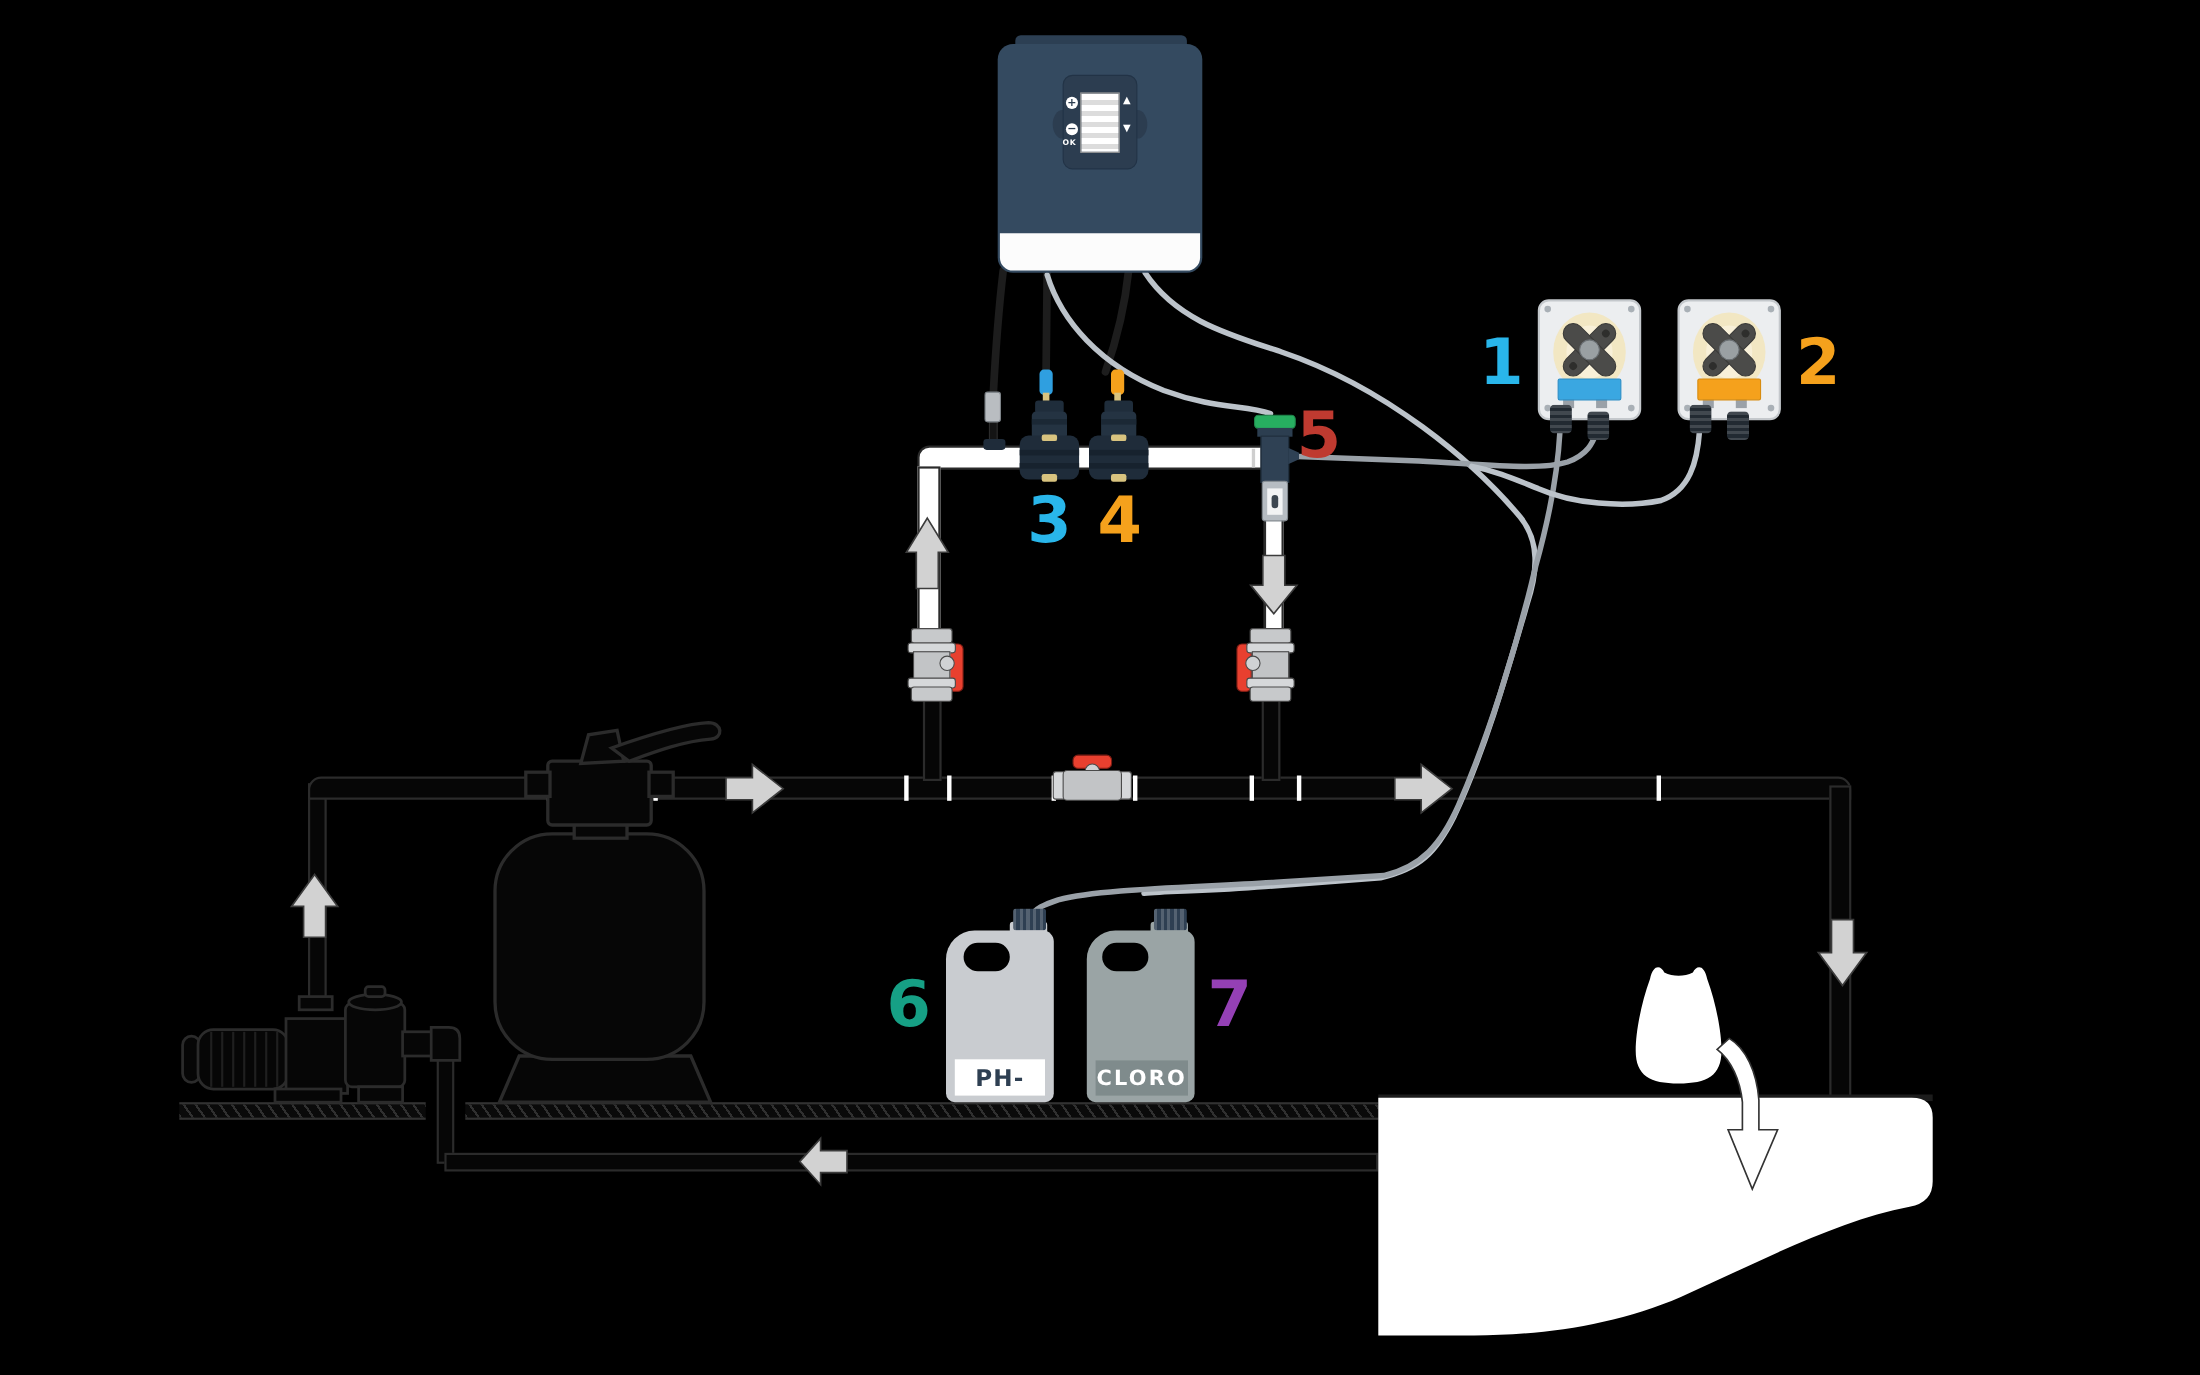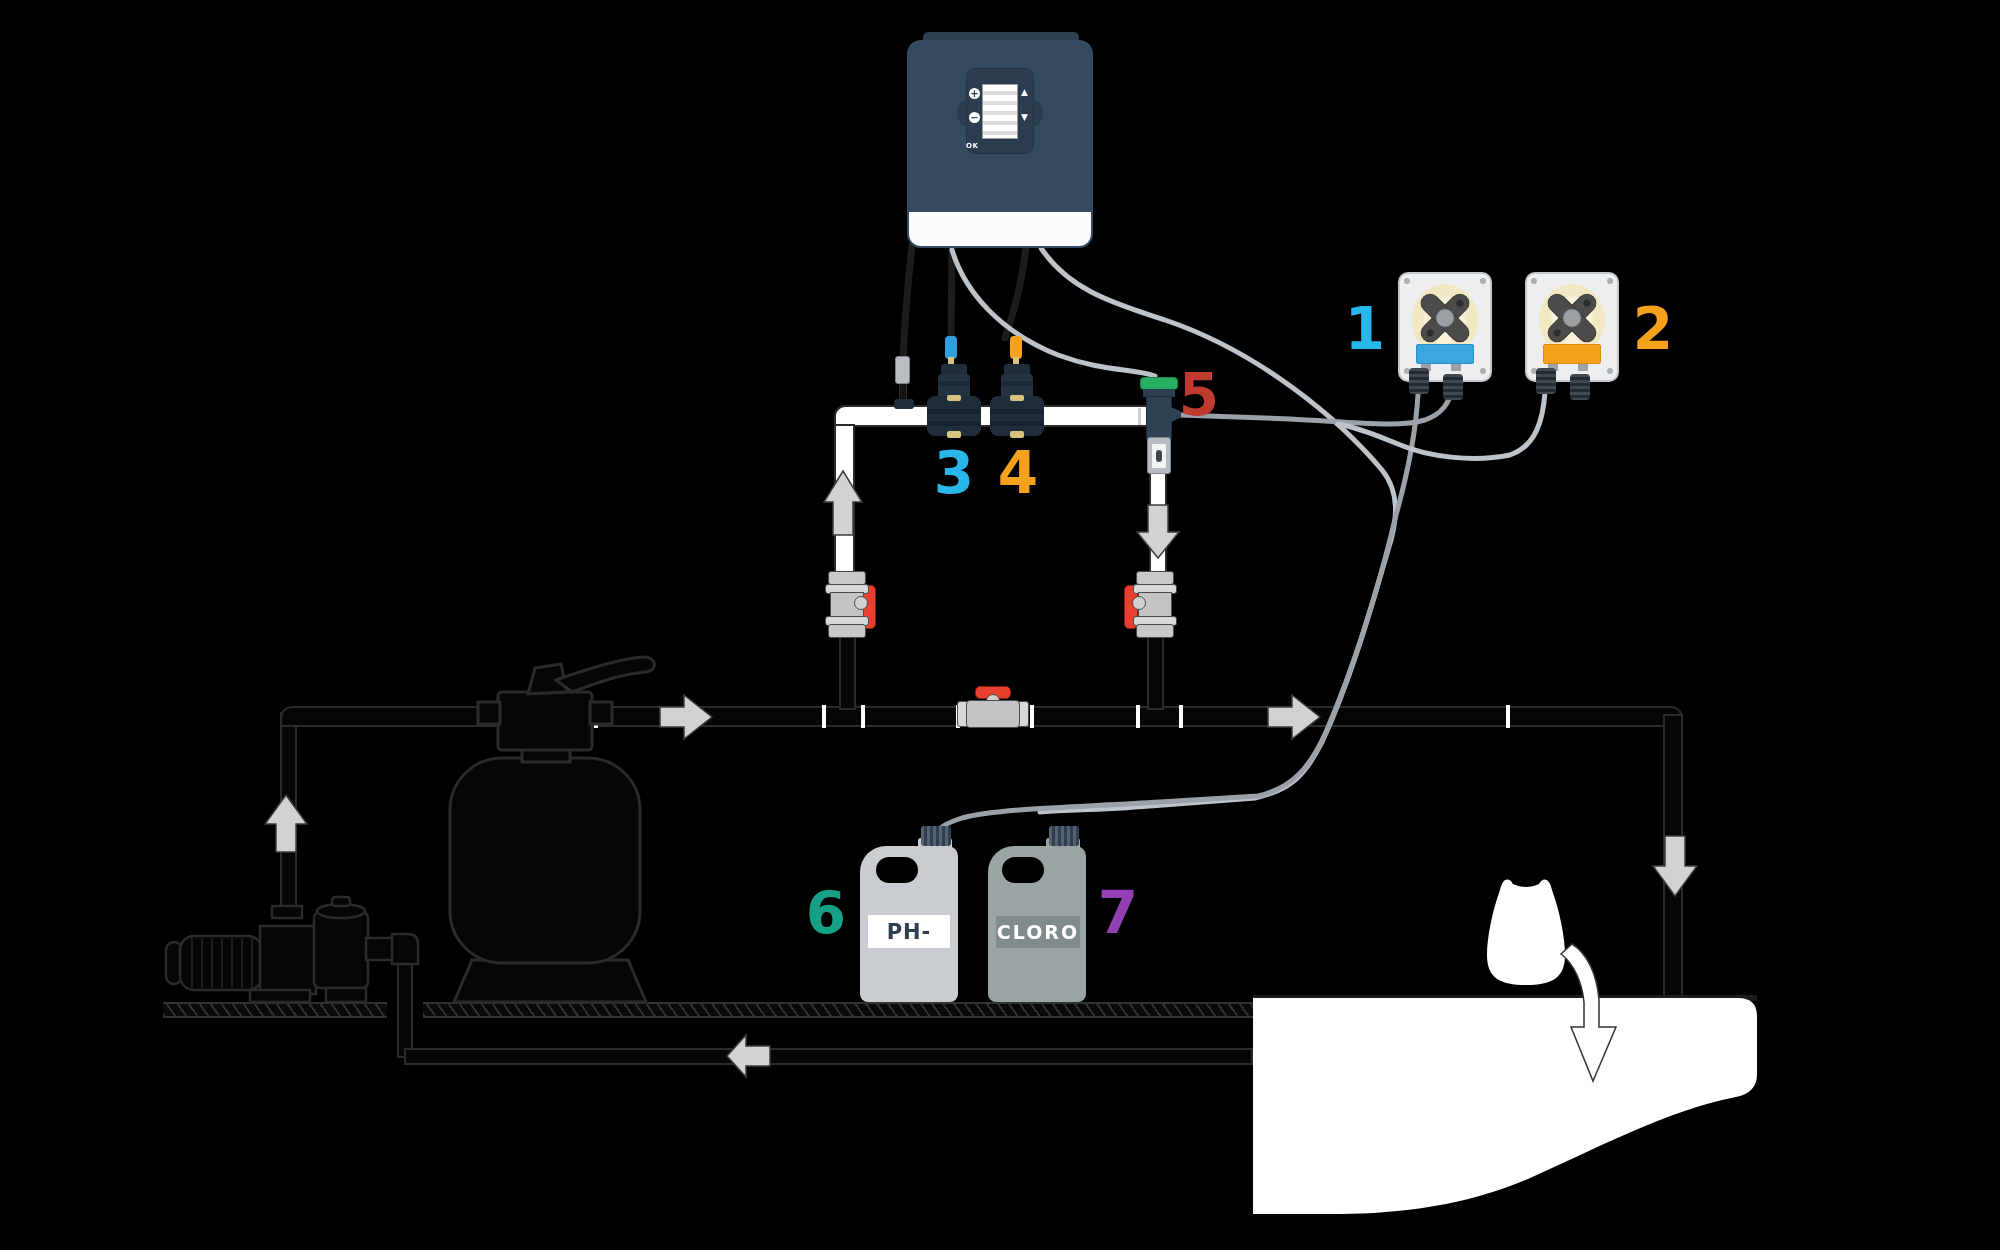--- a/index.html
+++ b/index.html
@@ -194,7 +194,7 @@
     <div class="ctrl-screen"></div>
     <div class="ctrl-round" style="left:969px;top:88px;">+</div>
     <div class="ctrl-round" style="left:969px;top:112px;">−</div>
-    <div class="ctrl-ok" style="left:966px;top:142px;">OK</div>
+    <div class="ctrl-ok" style="left:966px;top:126px;">OK</div>
     <div class="ctrl-arrow" style="left:1021px;top:88px;">▲</div>
     <div class="ctrl-arrow" style="left:1021px;top:113px;">▼</div>
   </div>

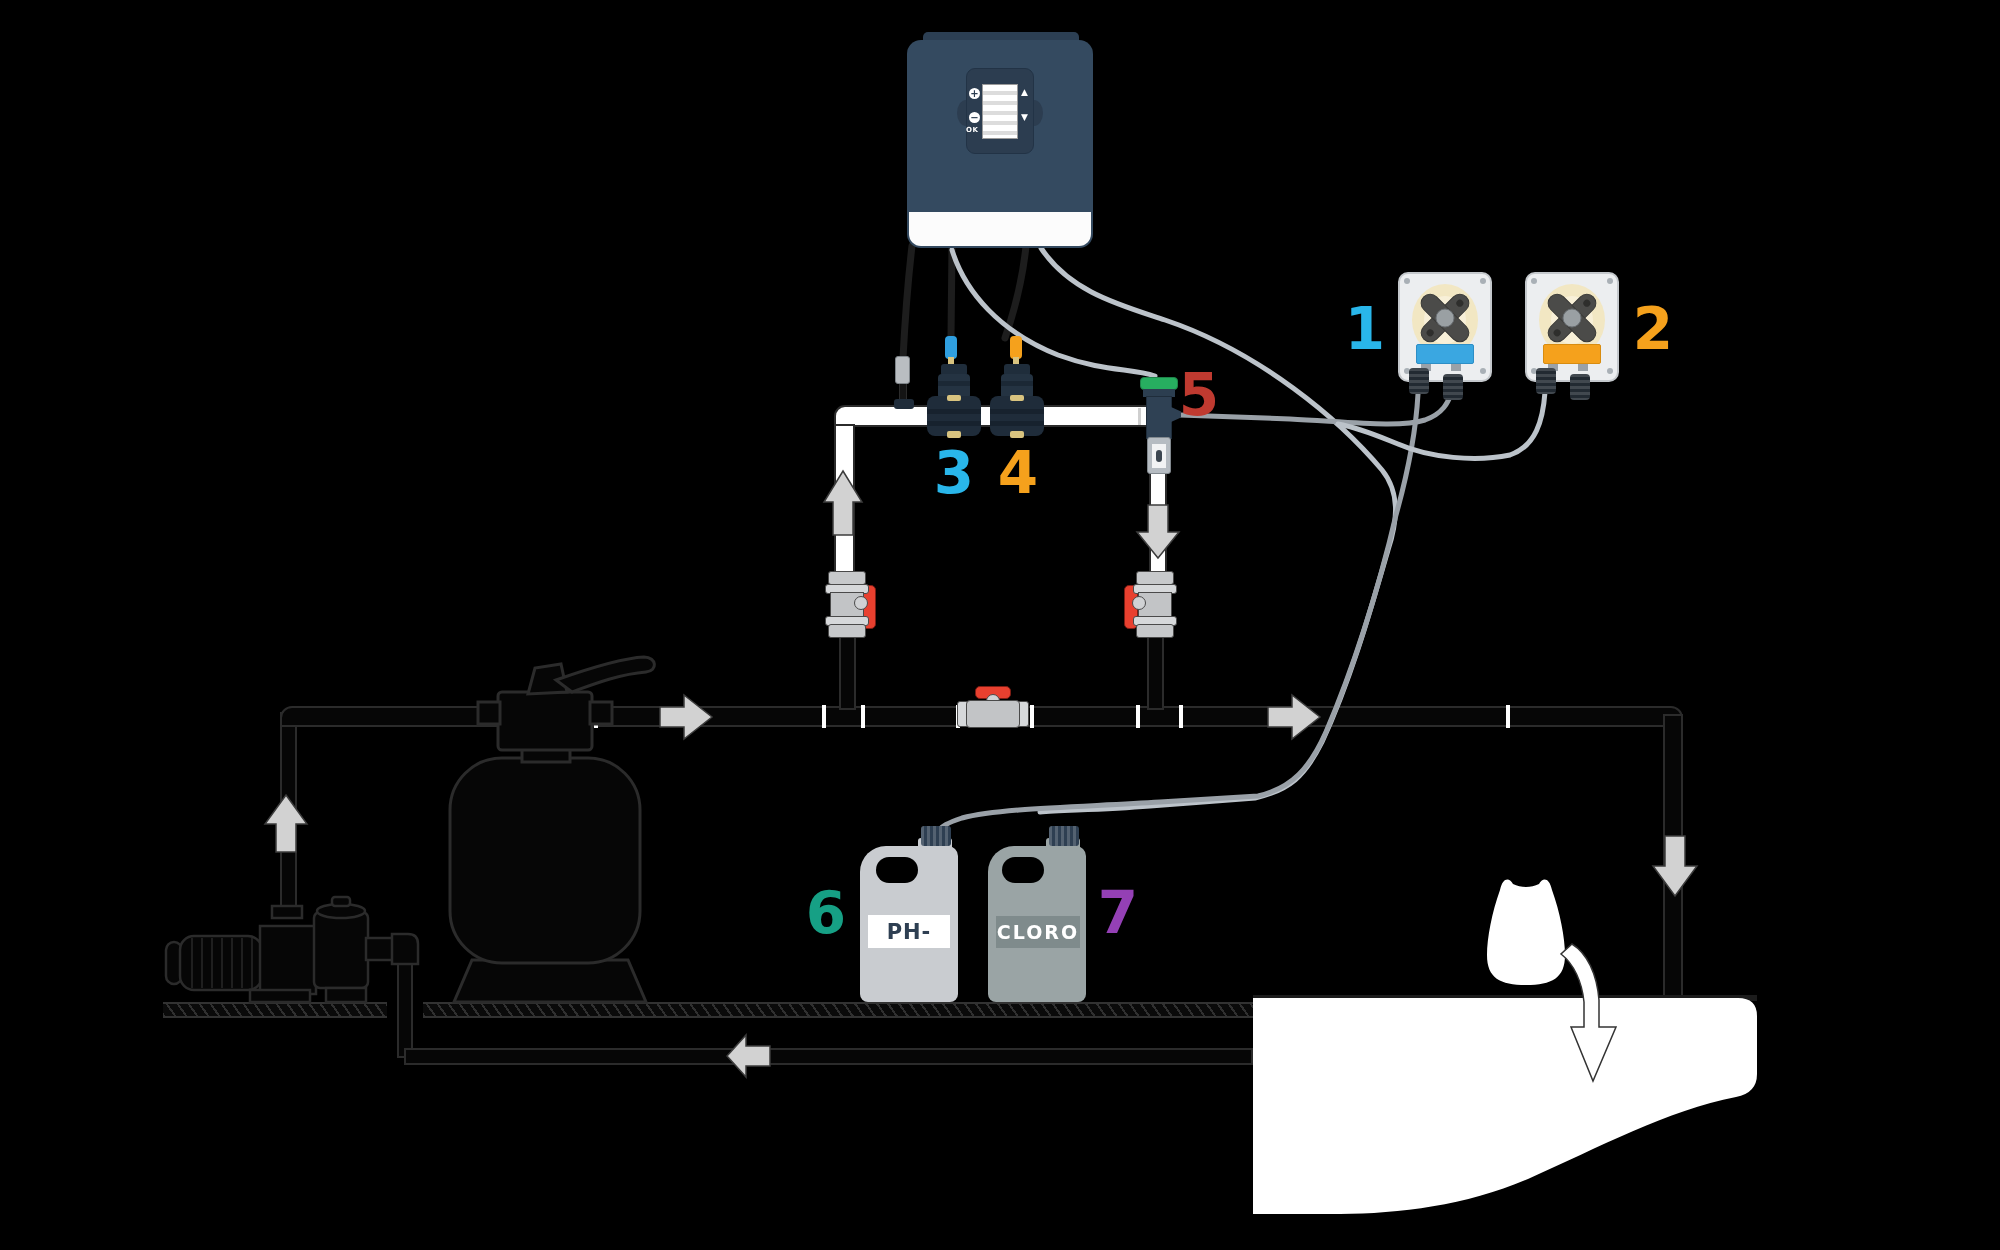--- a/index.html
+++ b/index.html
@@ -64,7 +64,7 @@
   .jerry-spout{position:absolute;width:34px;height:16px;border-radius:3px;}
   .jerry-cap{position:absolute;width:30px;height:20px;background:#2e3f52;border-radius:3px;
         background-image:repeating-linear-gradient(90deg,rgba(255,255,255,0.18) 0 3px,transparent 3px 6px);}
-  .jerry-label{position:absolute;display:flex;align-items:center;justify-content:center;font-weight:bold;}
+  .jerry-label{position:absolute;display:flex;align-items:center;justify-content:center;font-weight:bold;margin-top:48px;}
   
   .num{position:absolute;width:46px;text-align:center;font-size:58px;font-weight:bold;line-height:1;}
   

